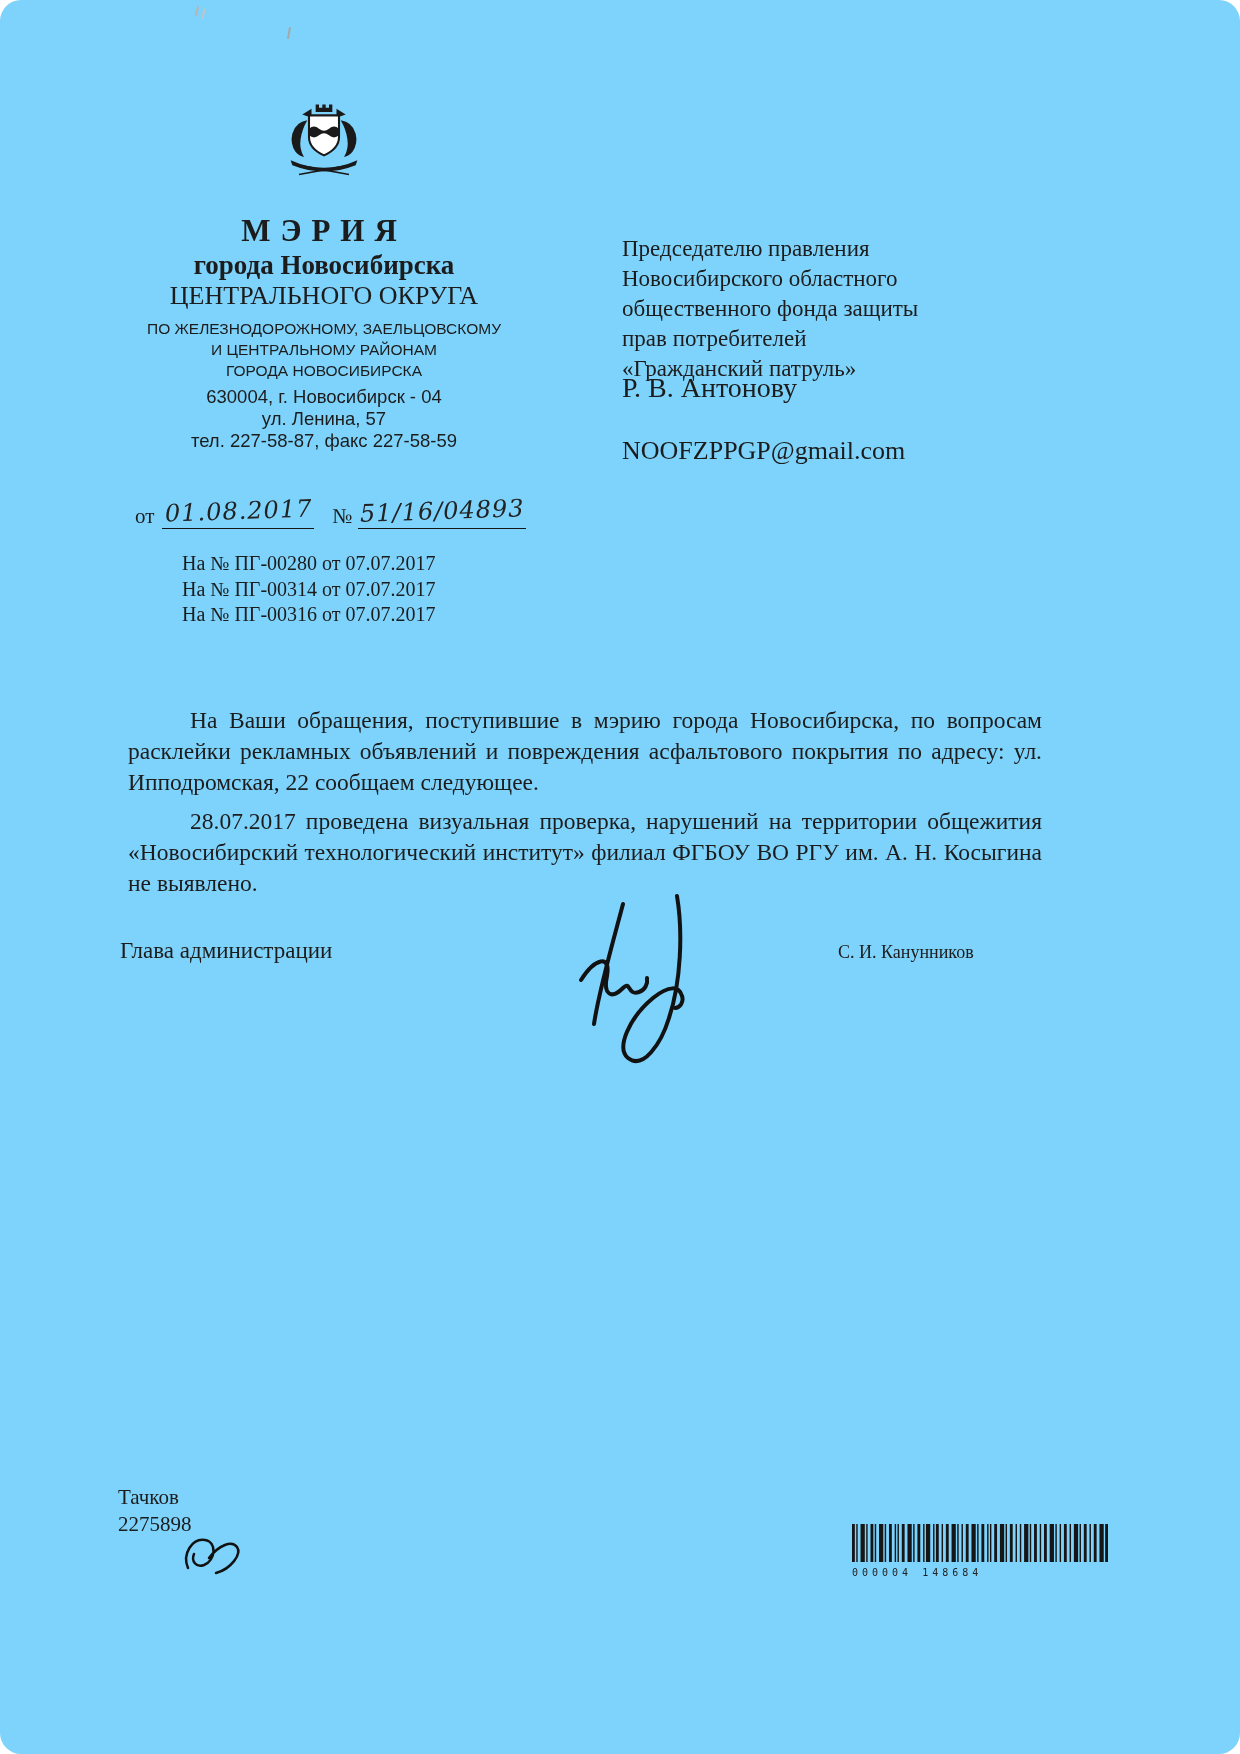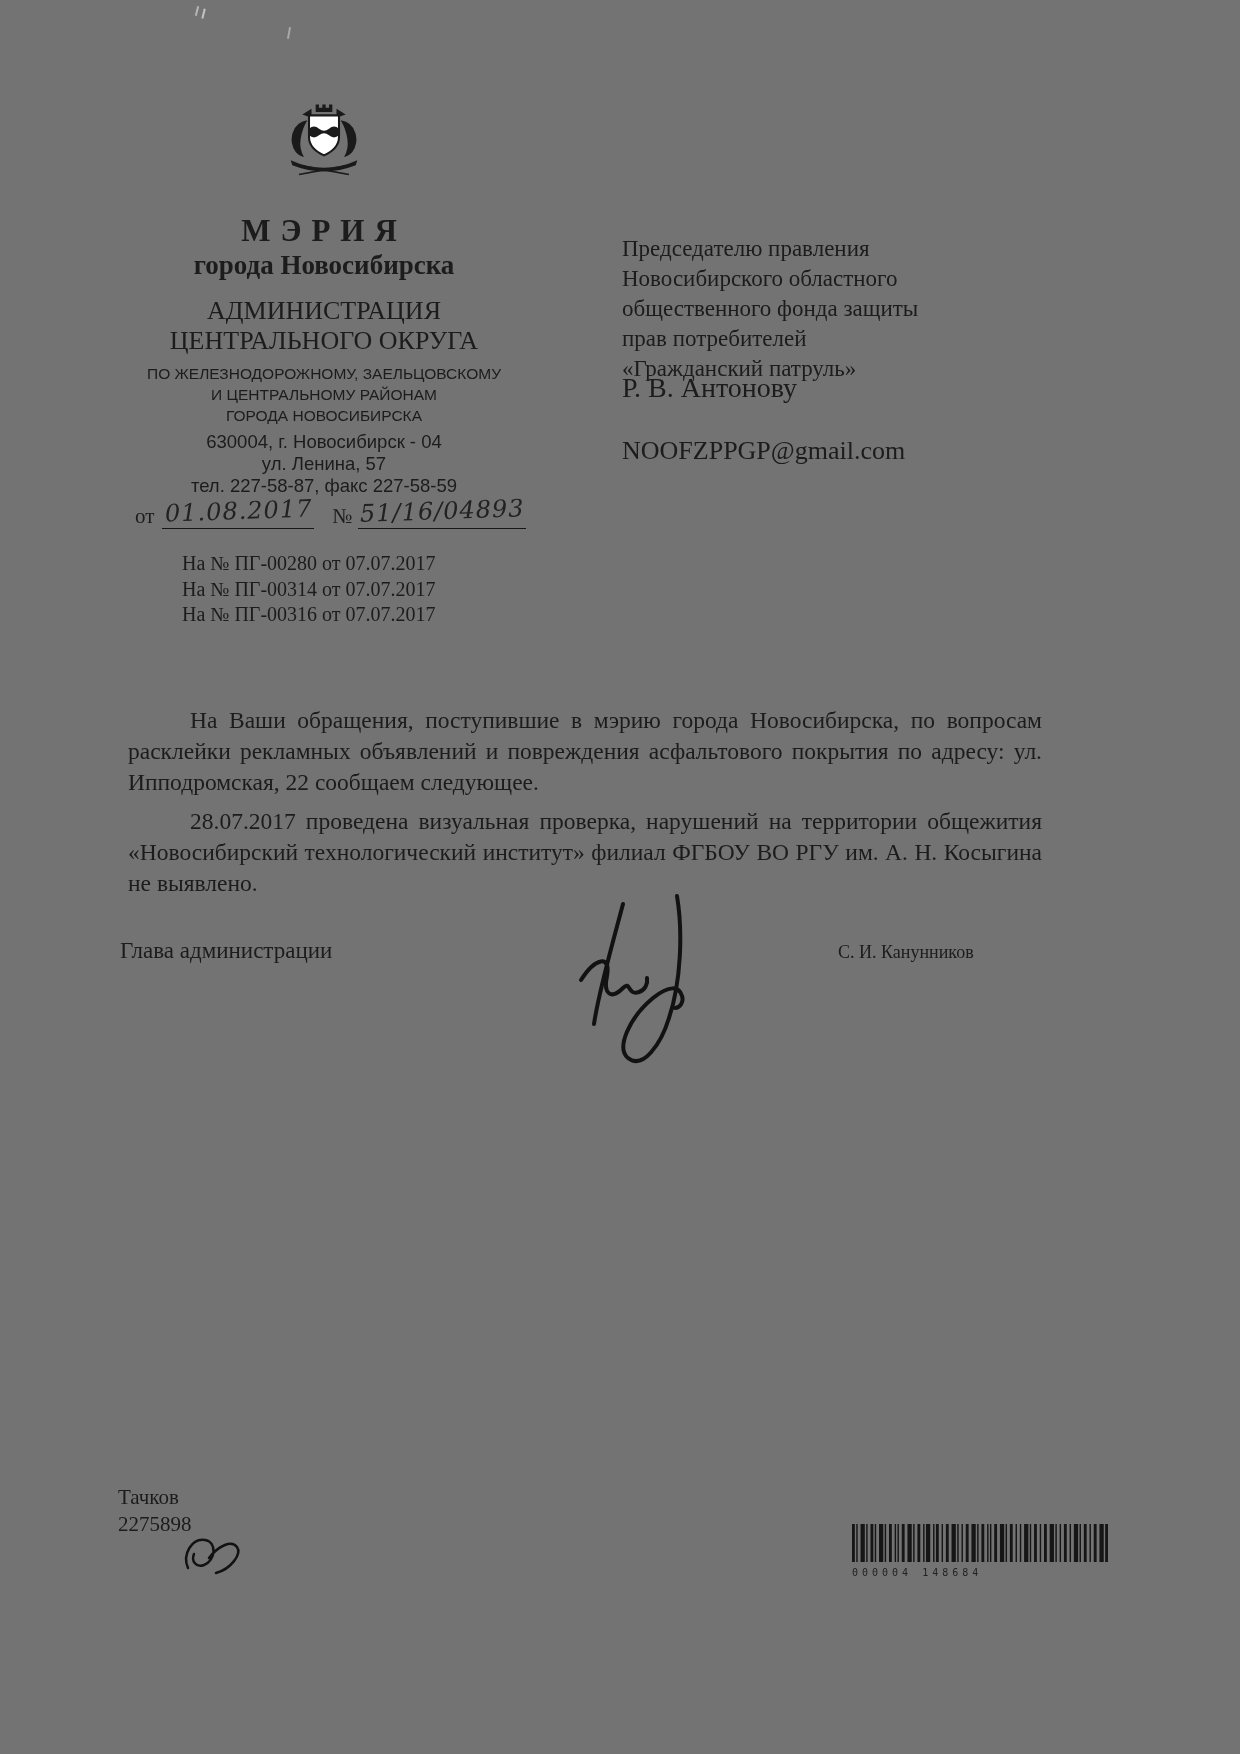--- a/index.html
+++ b/index.html
@@ -4,8 +4,8 @@
 <style>
   html,body{margin:0;padding:0;background:#ffffff;}
   .page{
-    position:relative;width:1240px;height:1754px;background:#737373;
-    font-family:"Liberation Serif", serif;color:#1c1c1c;overflow:hidden;
+    position:relative;width:1240px;height:1754px;background:#7dd3fc;
+    font-family:"Liberation Serif", serif;color:#1c1c1c;overflow:hidden;border-radius:21px;
   }
   
   .lh{position:absolute;left:58px;top:96px;width:532px;text-align:center;}

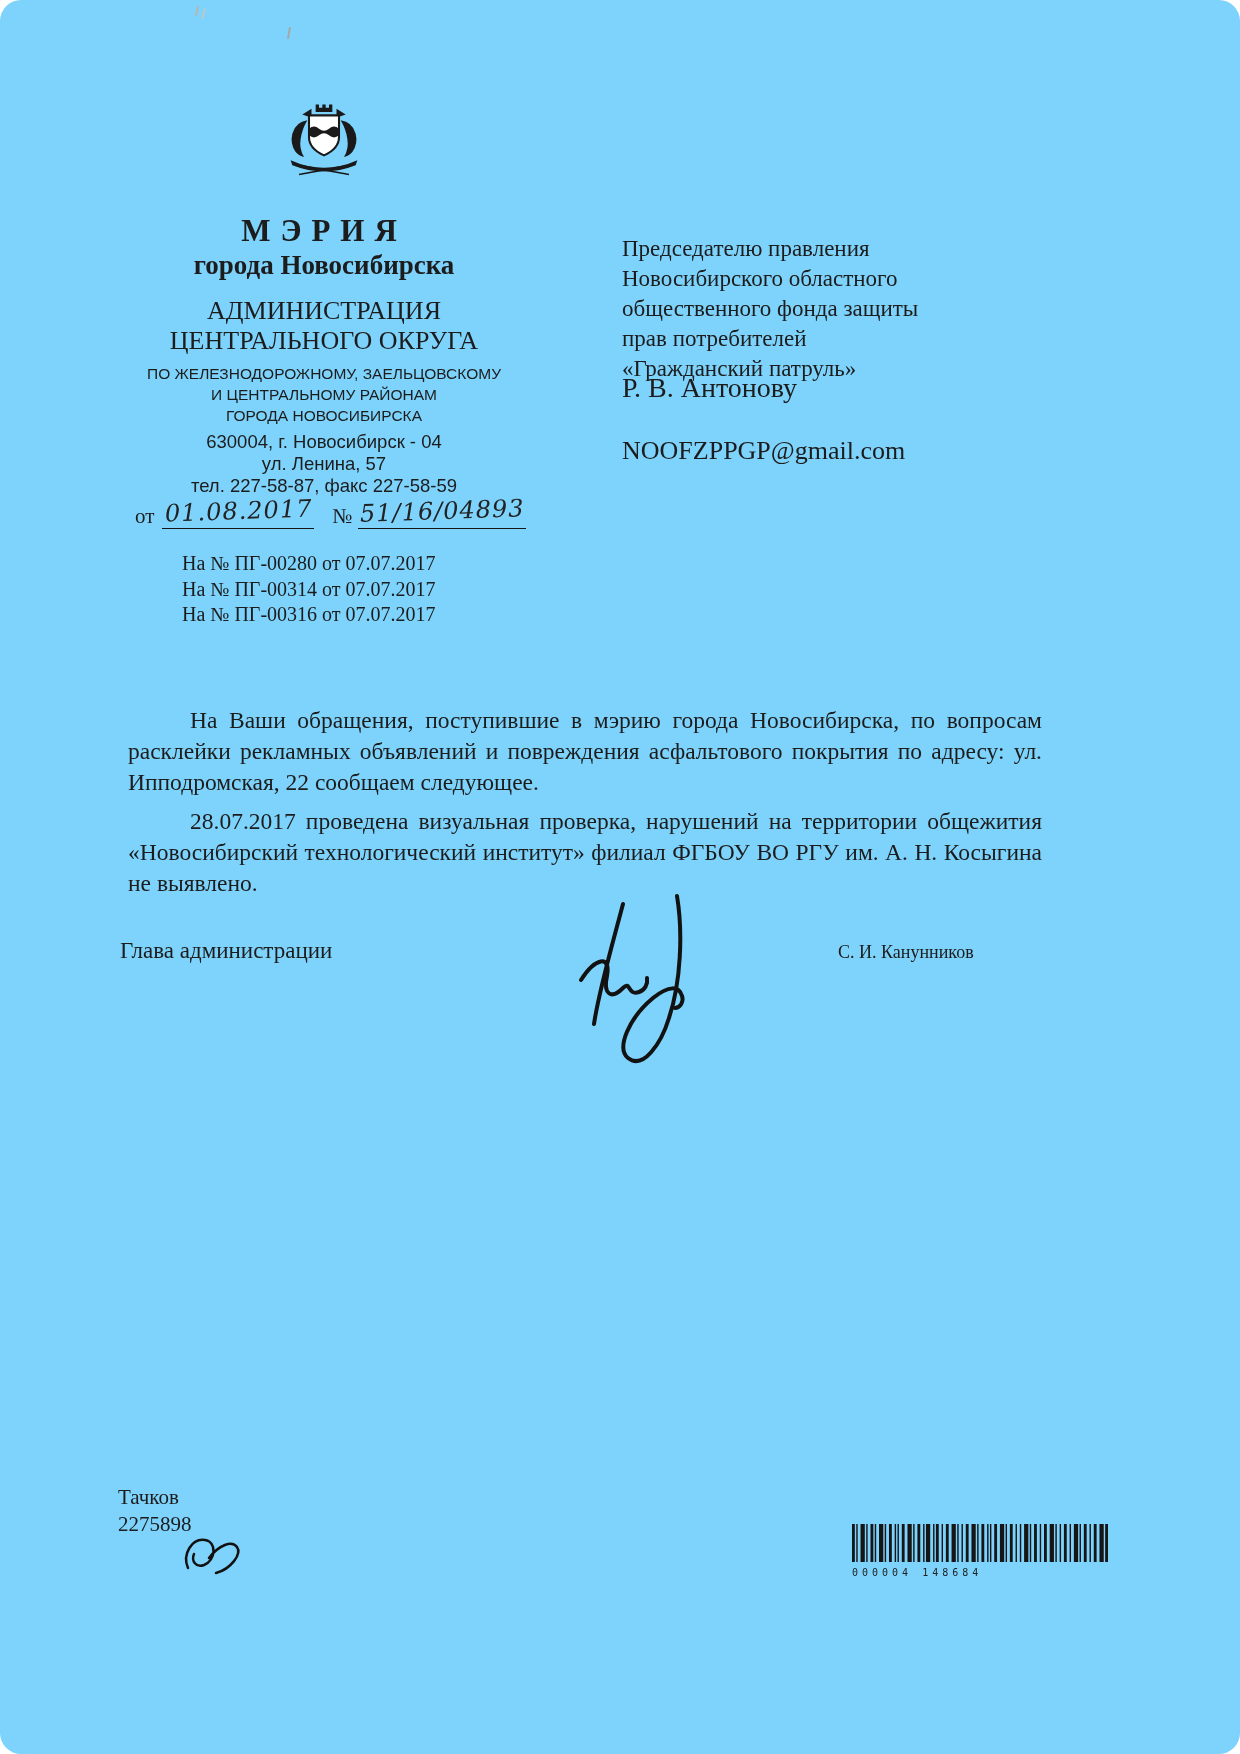--- a/index.html
+++ b/index.html
@@ -73,7 +73,6 @@
     </svg>
     <div class="org1">МЭРИЯ</div>
     <div class="org2">города Новосибирска</div>
-    <div class="org3">АДМИНИСТРАЦИЯ</div>
     <div class="org4">ЦЕНТРАЛЬНОГО ОКРУГА</div>
     <div class="dst first">ПО ЖЕЛЕЗНОДОРОЖНОМУ, ЗАЕЛЬЦОВСКОМУ</div>
     <div class="dst">И ЦЕНТРАЛЬНОМУ РАЙОНАМ</div>

